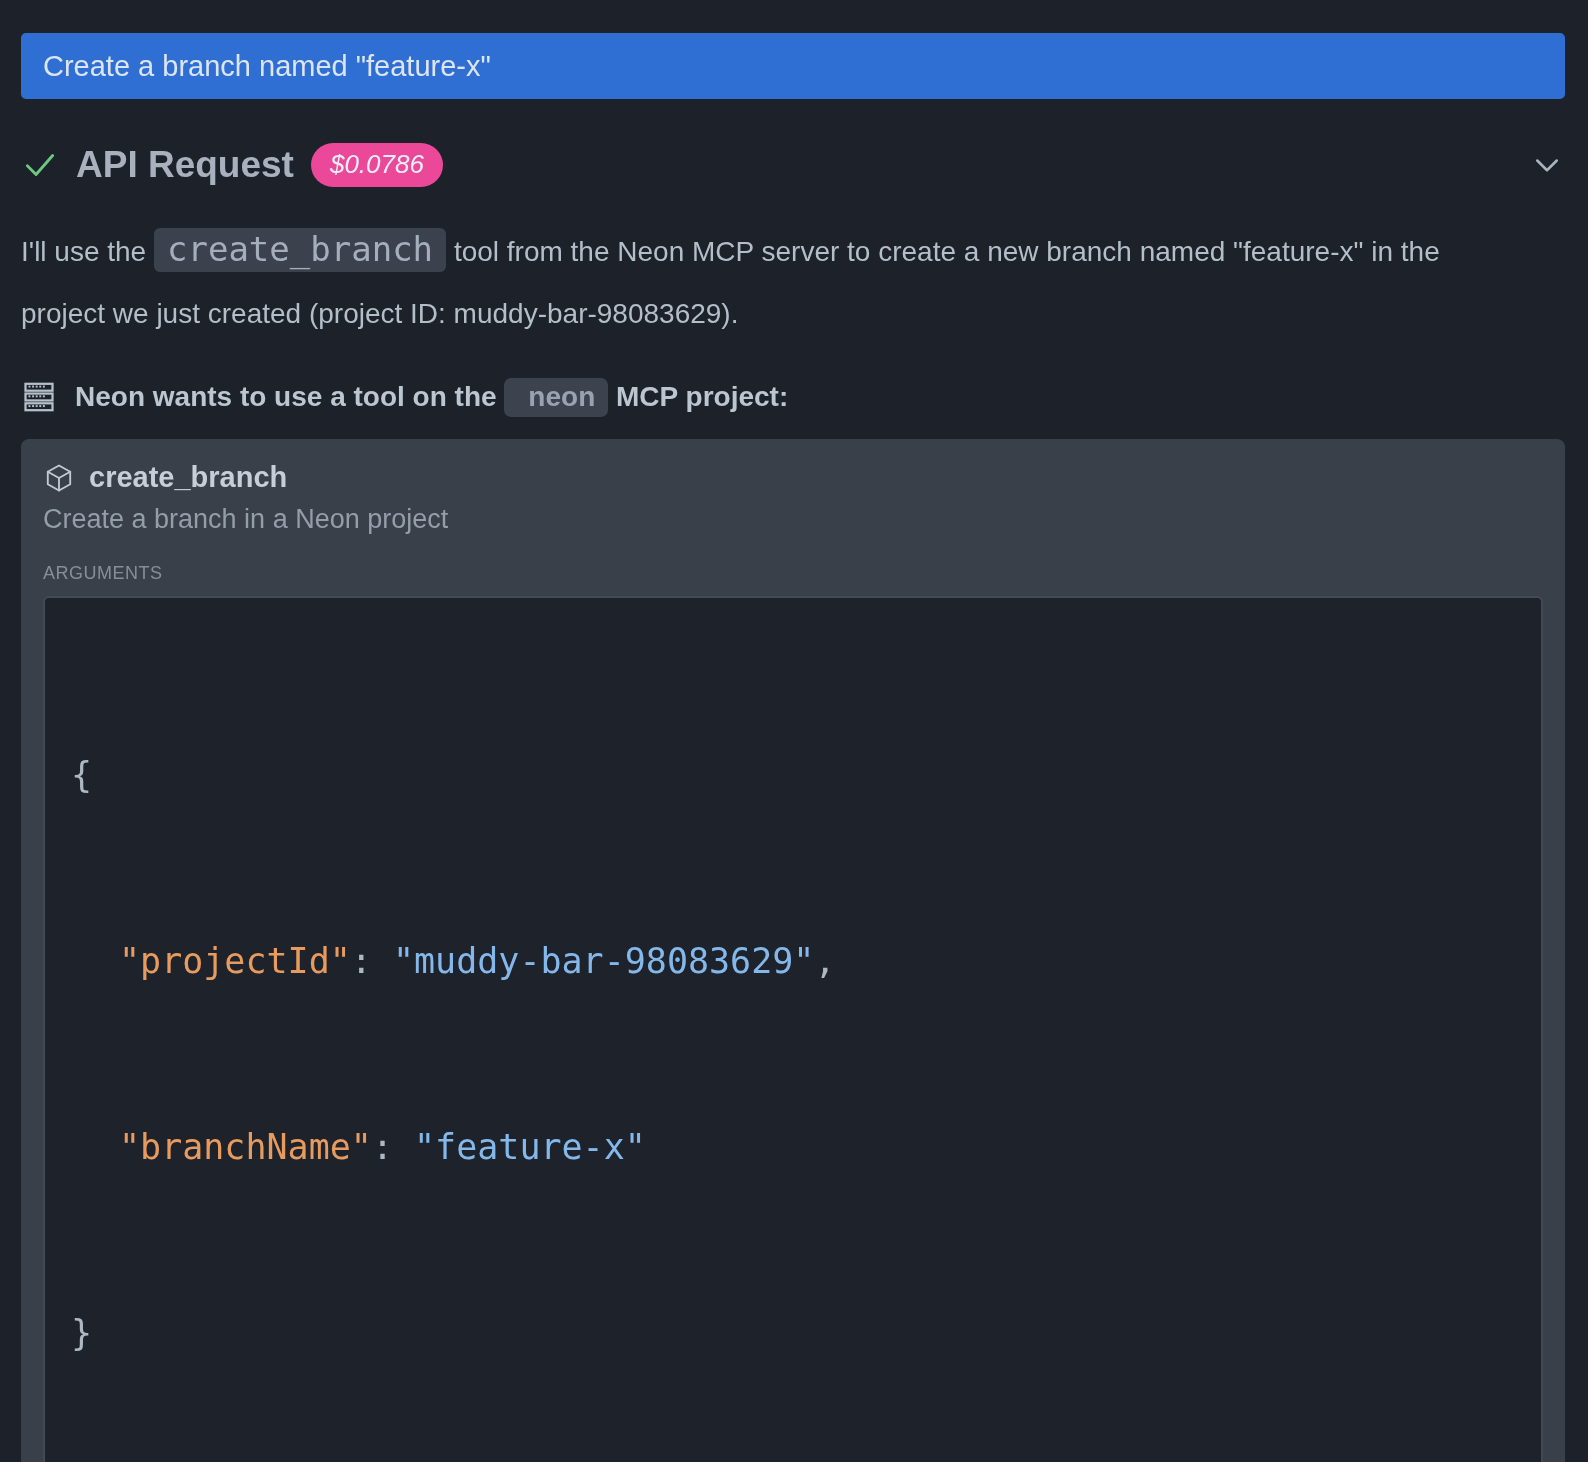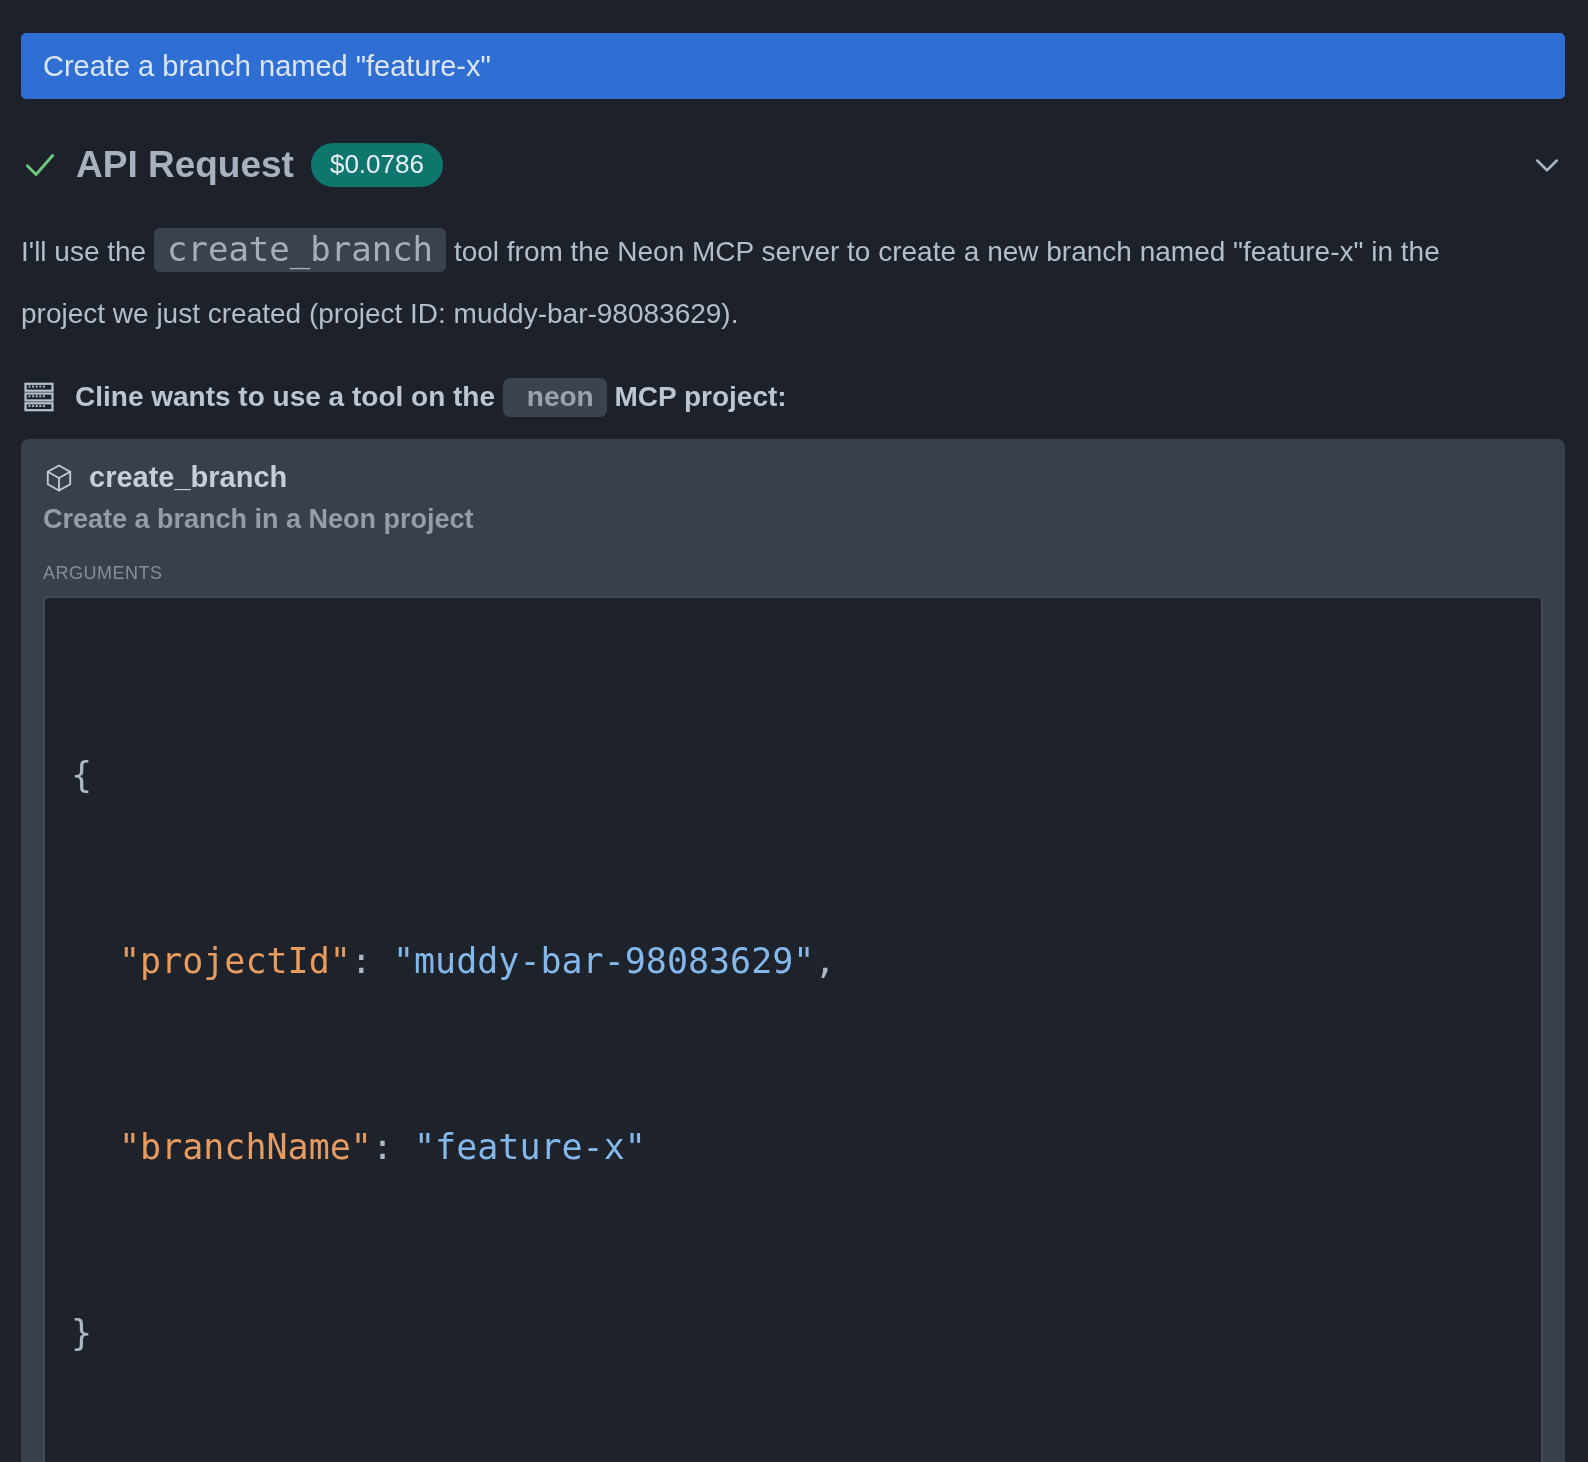--- a/index.html
+++ b/index.html
@@ -34,12 +34,13 @@
   .req-row .spacer { flex: 1; }
   .req-label { font-weight: bold; font-size: 37px; color: #a8b1bd; }
   .cost-badge {
-    background: #0f766e;
+    background: #ec4899;
     color: #e9eff8;
     font-size: 26px;
     border-radius: 999px;
     padding: 6px 19px;
     line-height: 1.2;
+    font-style: italic;
   }
   .icon { display: inline-flex; align-items: center; justify-content: center; }
   .chev { cursor: pointer; }

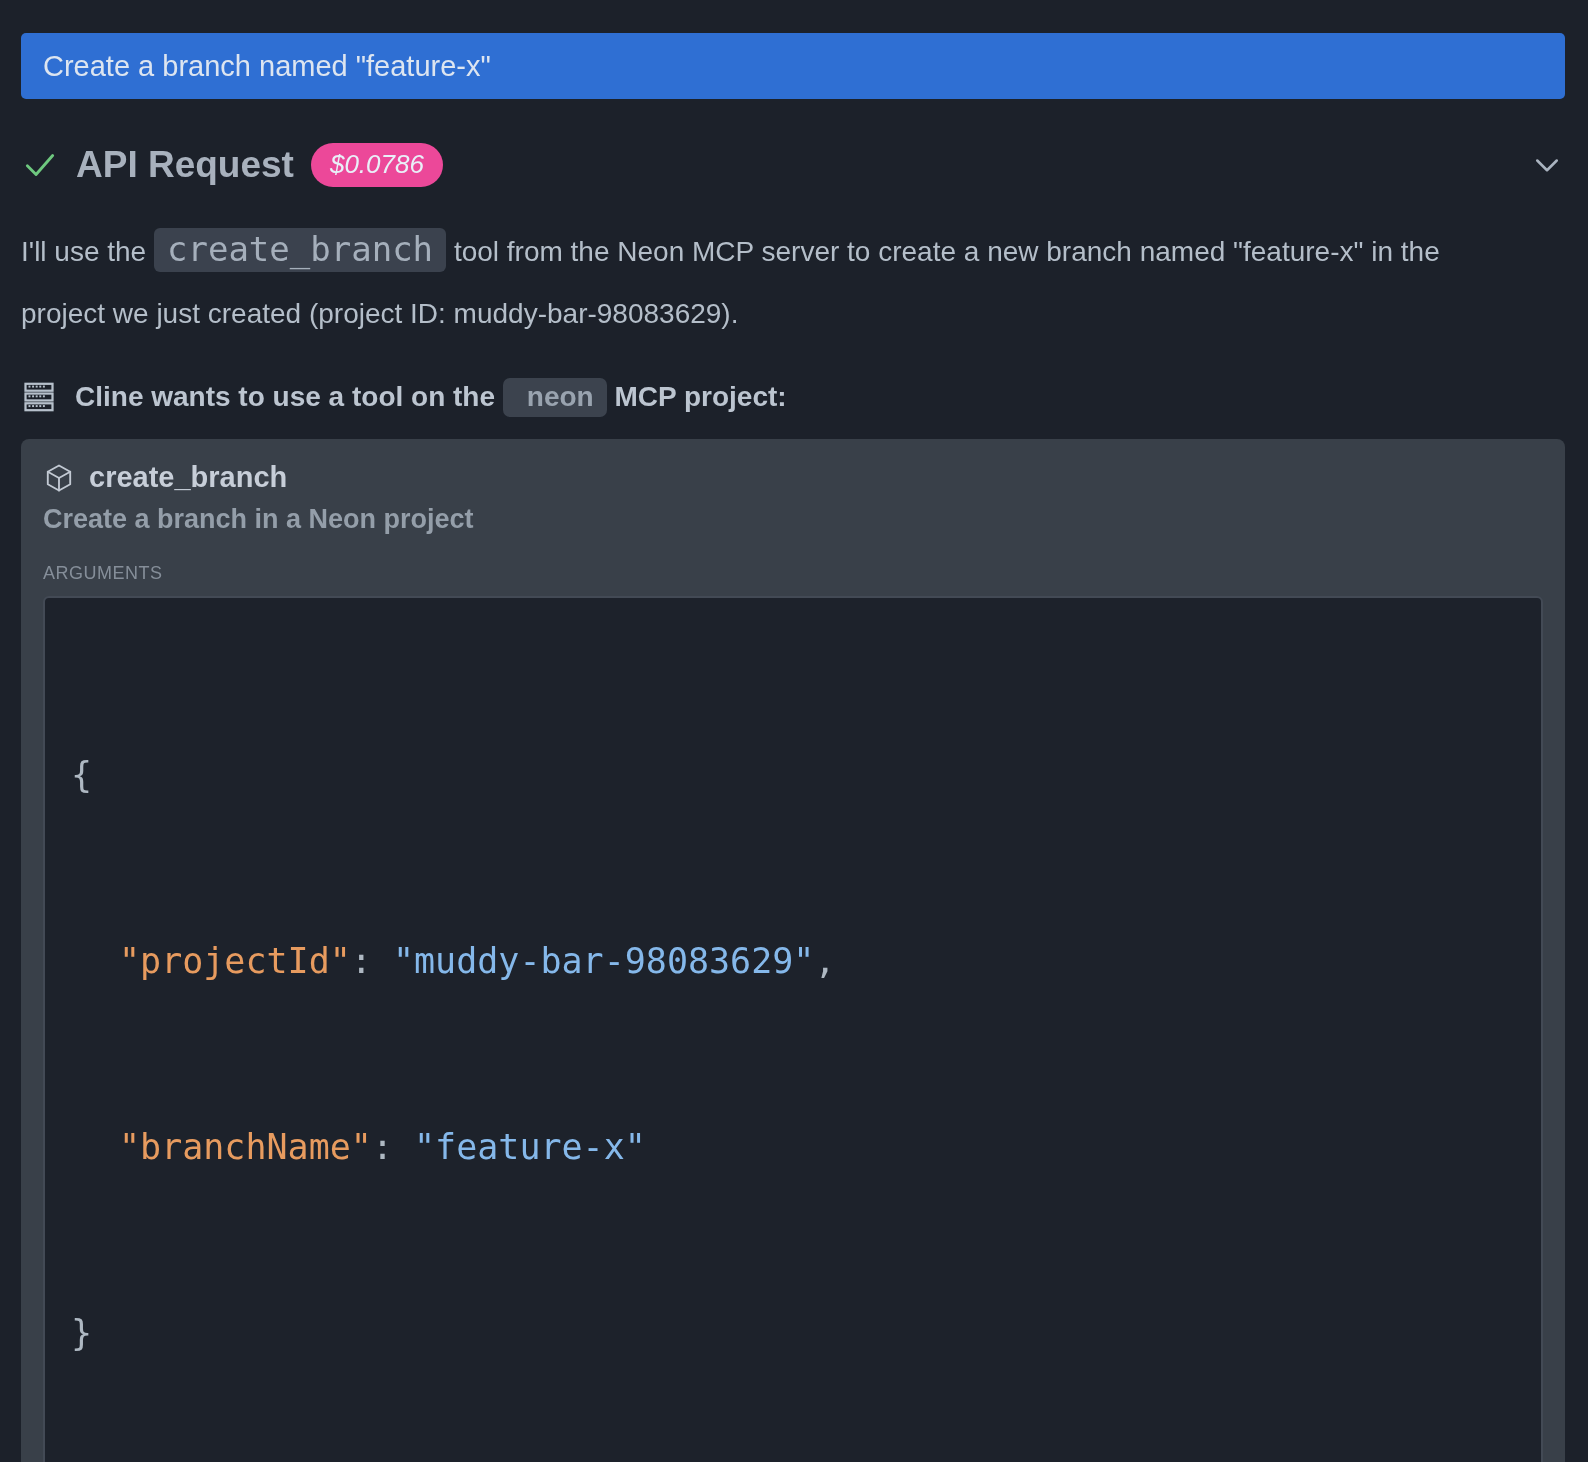--- a/index.html
+++ b/index.html
@@ -169,7 +169,7 @@
         </g>
       </svg>
     </span>
-    <span><span>Cline wants to use a tool on the</span>
+    <span><span>Neon wants to use a tool on the</span>
       <span class="server-chip">neon</span>
       <span>MCP project:</span></span>
   </div>

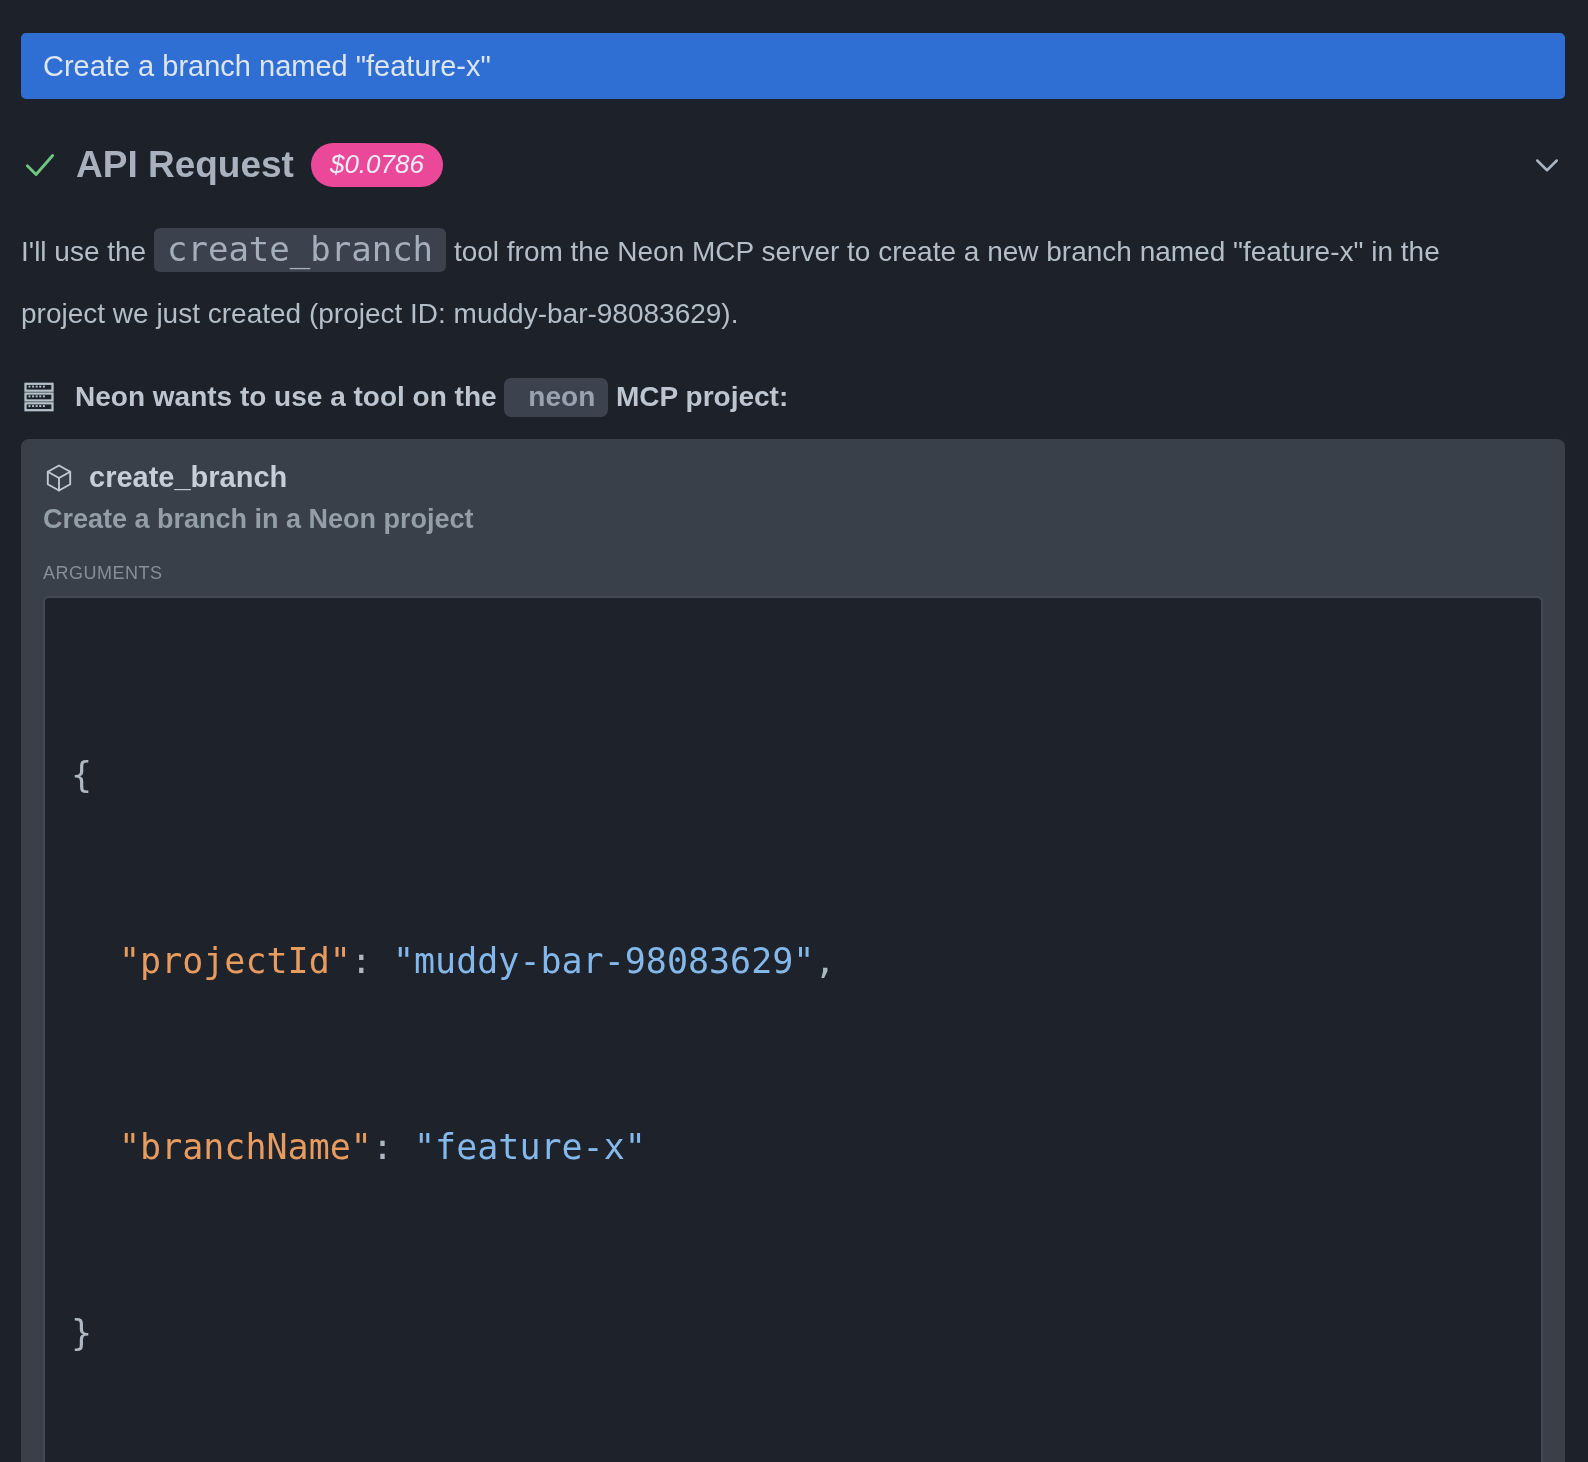--- a/index.html
+++ b/index.html
@@ -90,7 +90,7 @@
   }
   .tool-head { display: flex; align-items: center; gap: 14px; }
   .tool-name { font-weight: bold; font-size: 29px; color: #c7ced8; }
-  .tool-desc { margin-top: 10px; font-size: 27px; color: #949ea9; font-weight: bold; }
+  .tool-desc { margin-top: 10px; font-size: 27px; color: #949ea9; }
   .args-label {
     margin-top: 28px;
     font-size: 18px;

